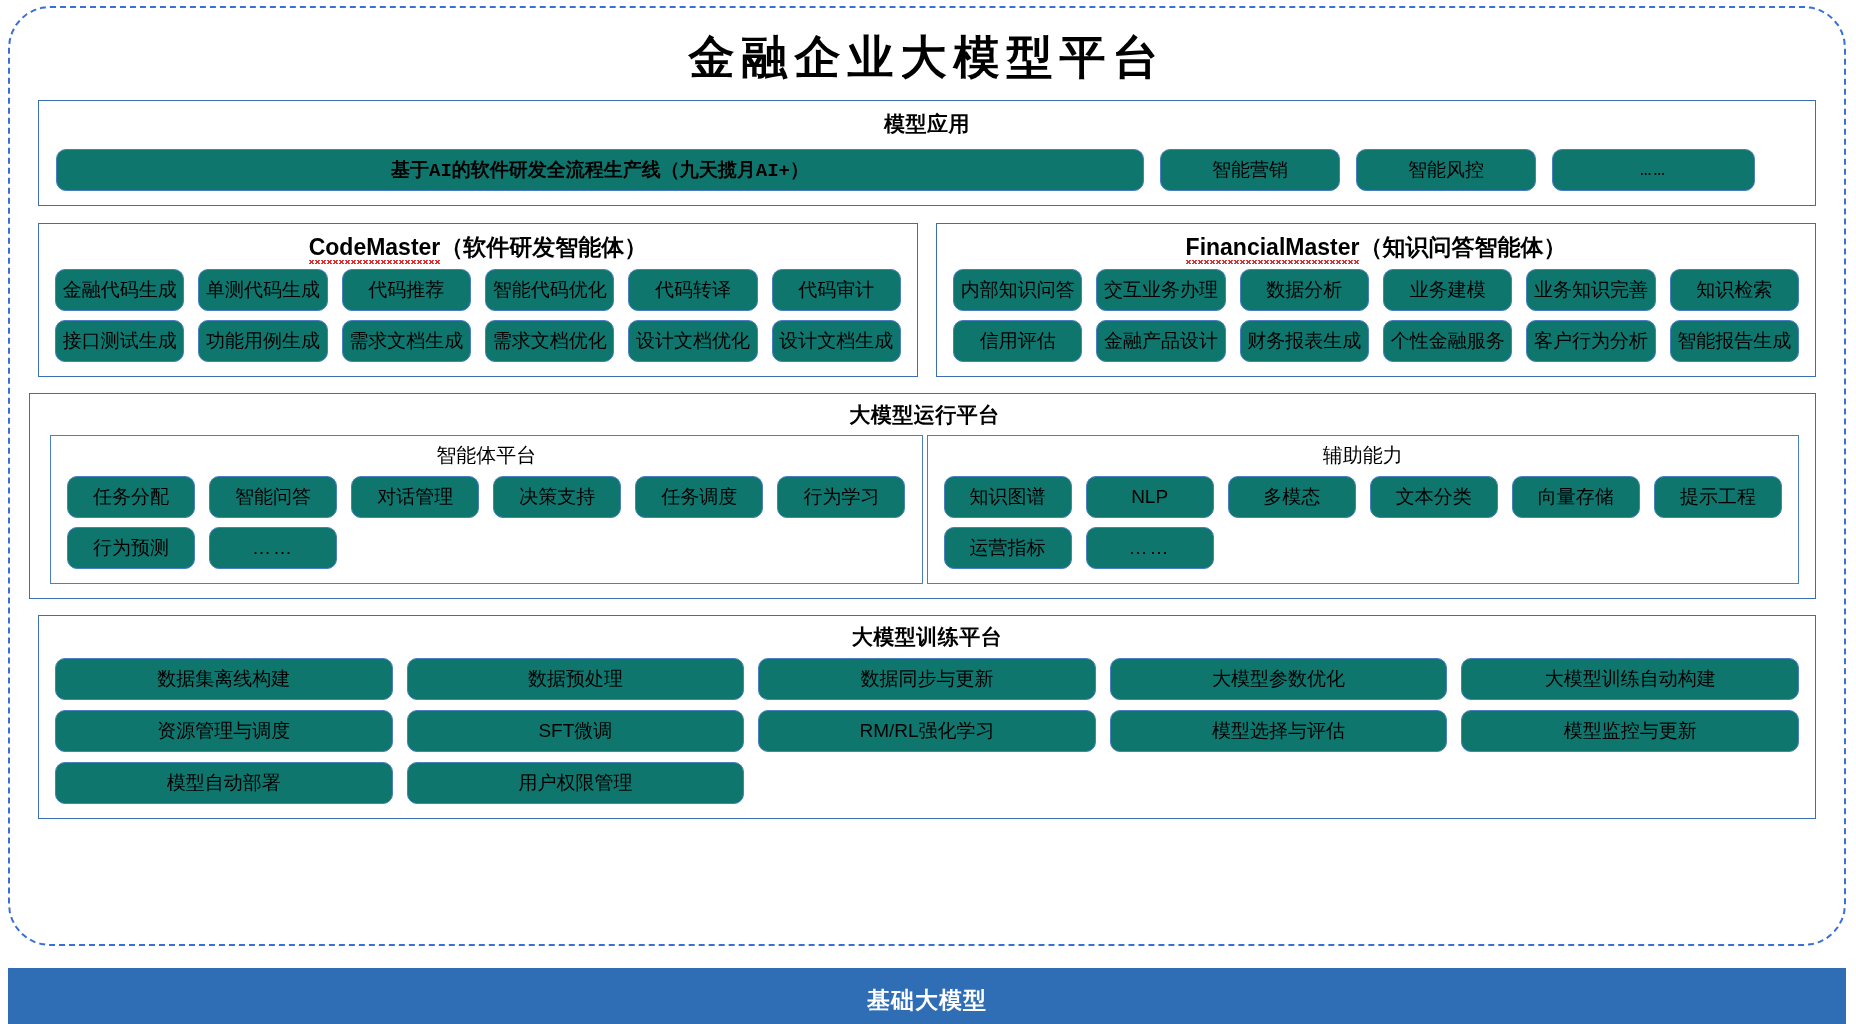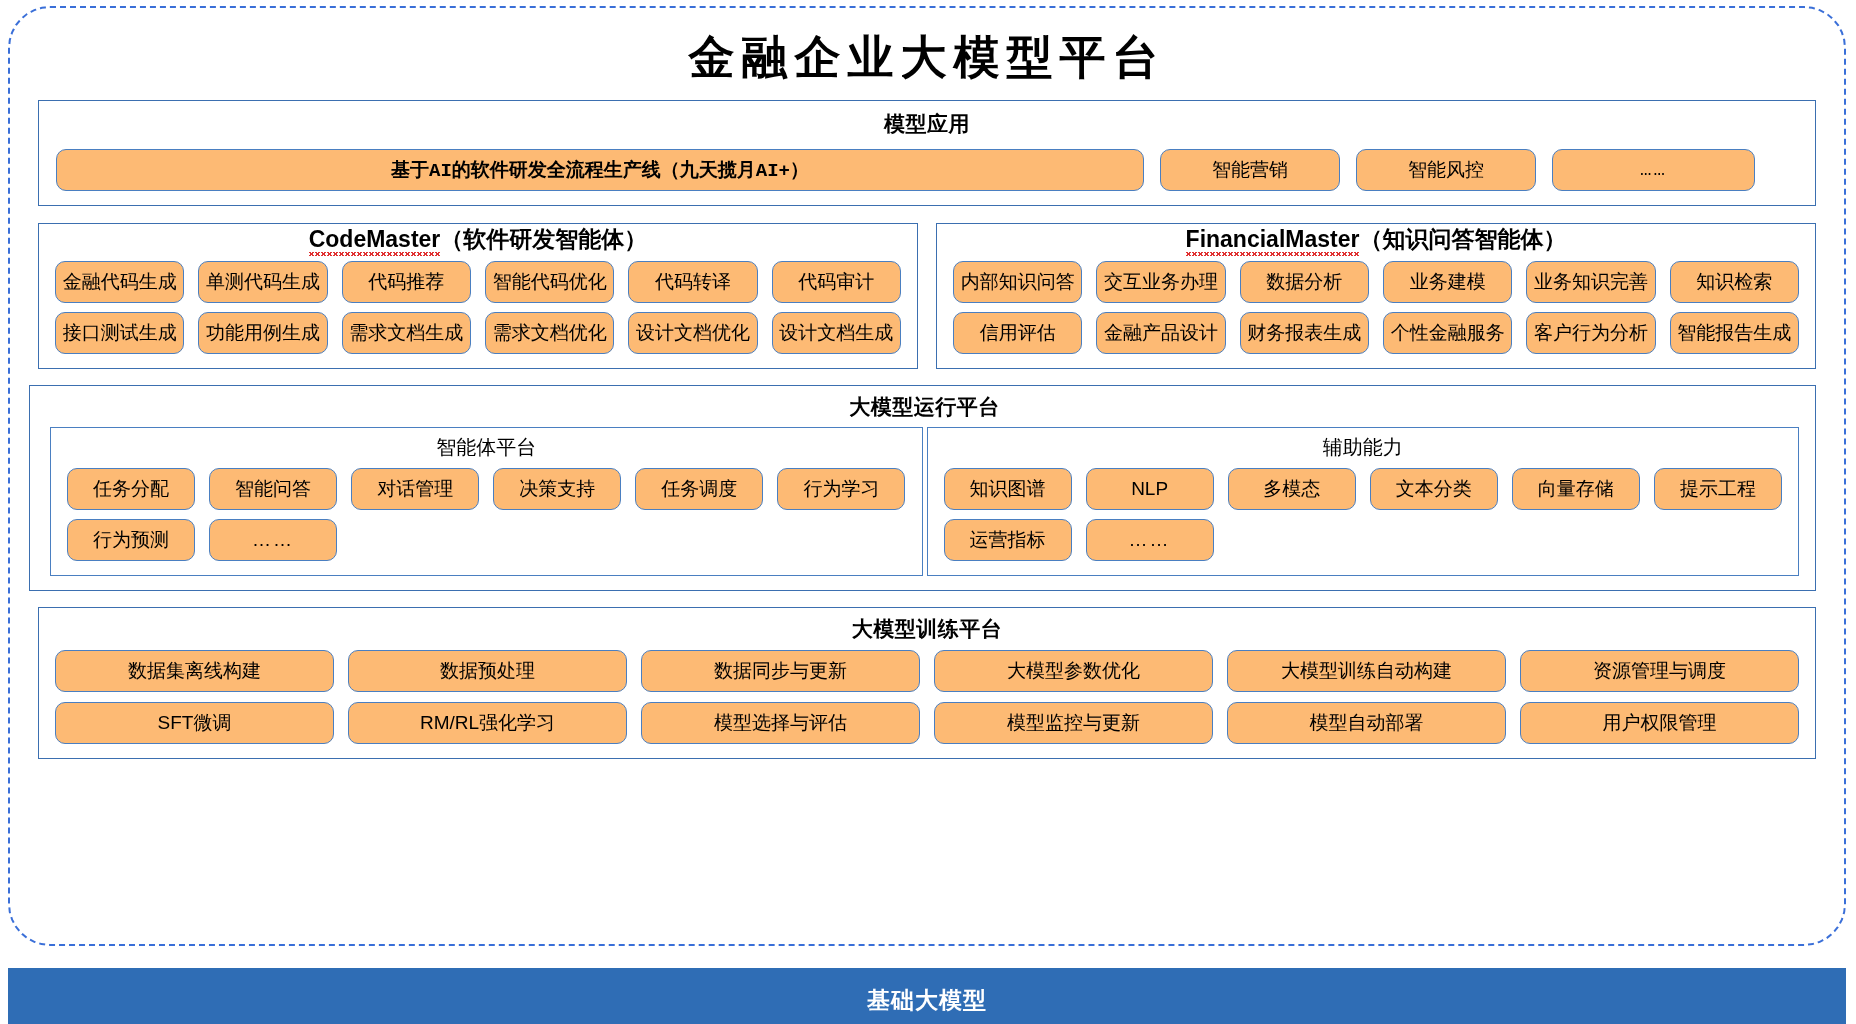--- a/index.html
+++ b/index.html
@@ -60,7 +60,7 @@
     box-sizing: border-box;
     border: 1.4px solid #4a7fc1;
     border-radius: 10px;
-    background: #fdba74;
+    background: #0f766e;
     display: flex;
     align-items: center;
     justify-content: center;

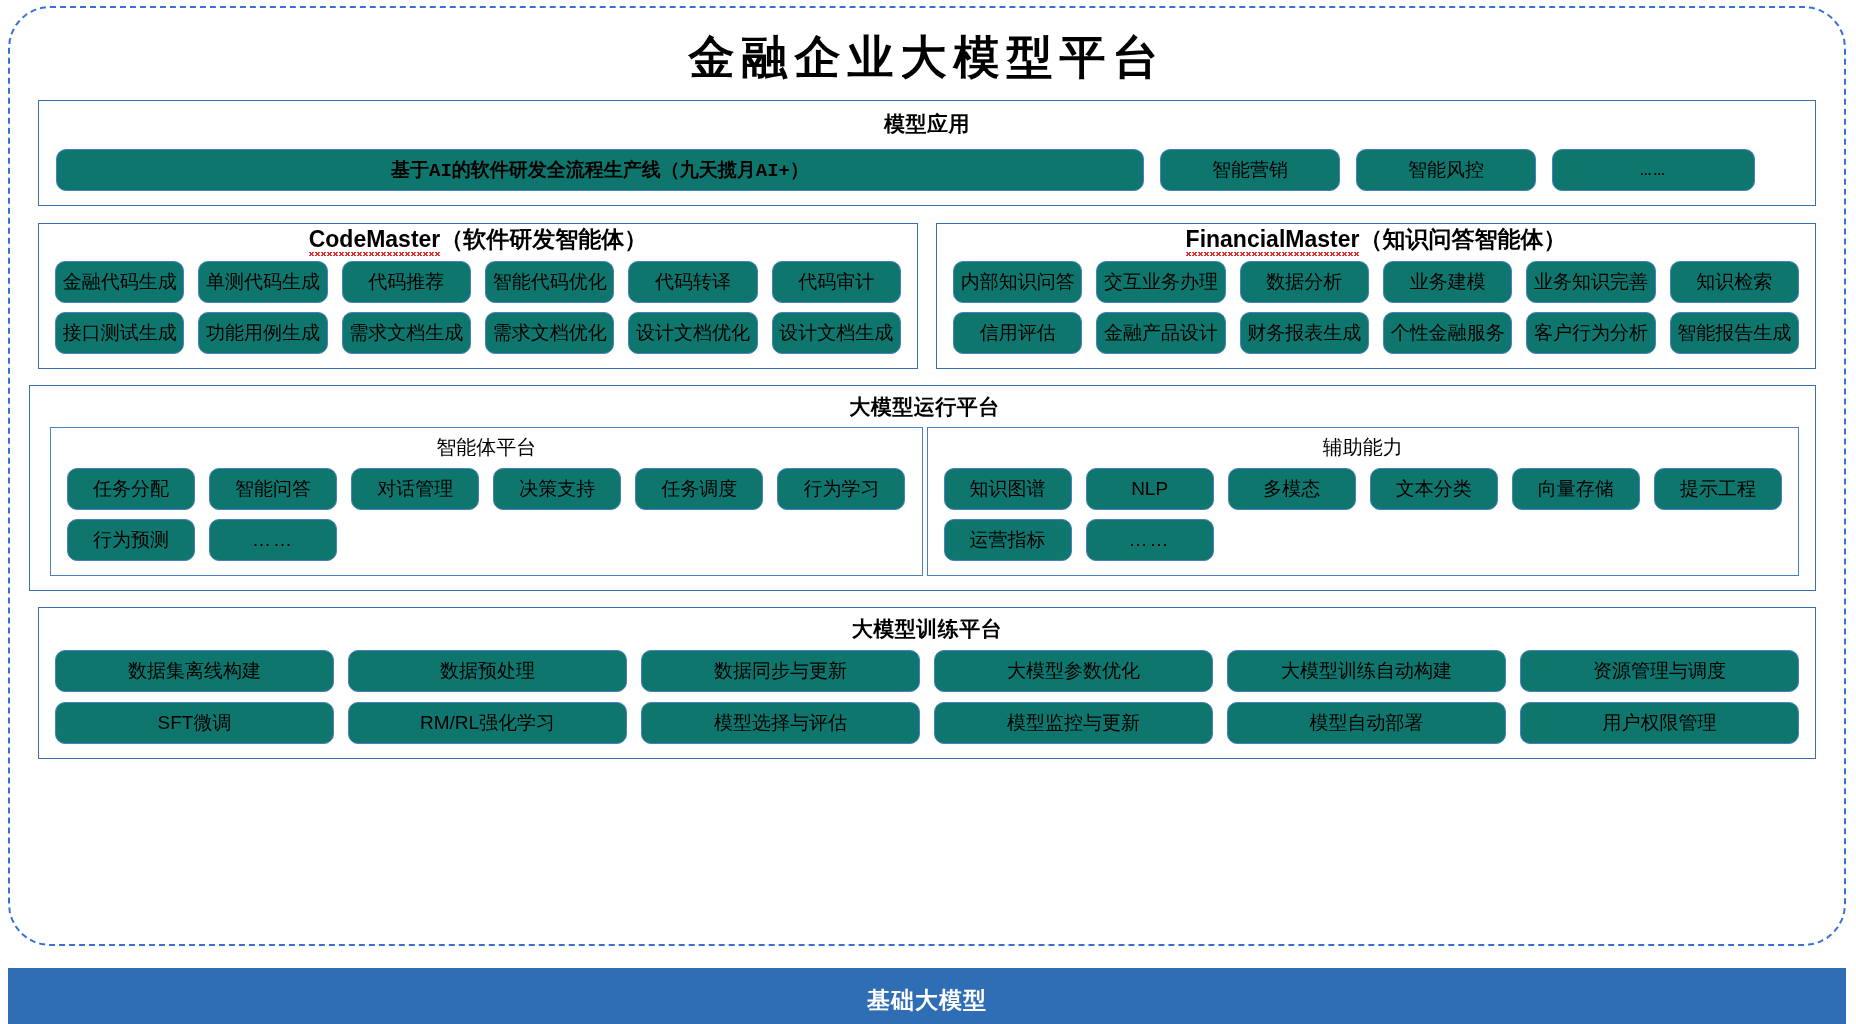--- a/index.html
+++ b/index.html
@@ -100,7 +100,7 @@
   }
   .agent-panel {
     flex: 1 1 0;
-    padding: 0 16px 14px 16px;
+    padding: 8px 16px 14px 16px;
   }
   .agent-title {
     text-align: center;

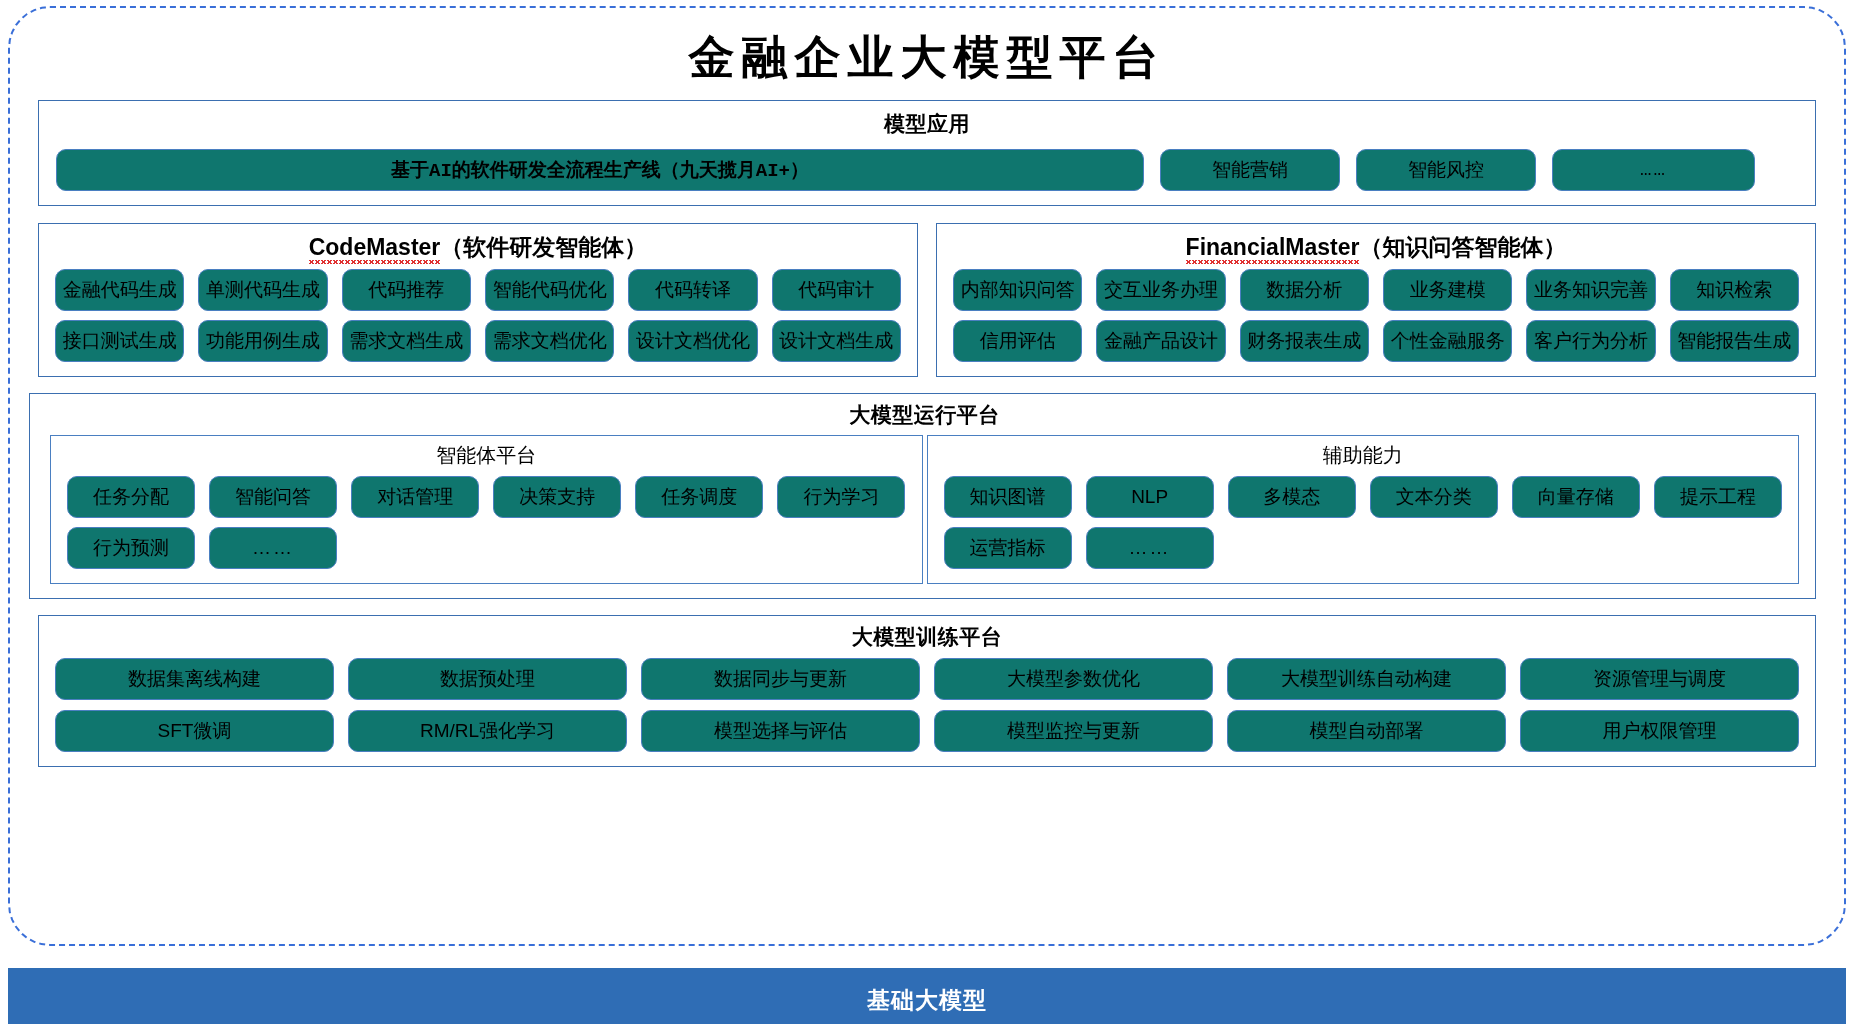--- a/index.html
+++ b/index.html
@@ -163,7 +163,7 @@
   }
   .grid6 {
     display: grid;
-    grid-template-columns: repeat(6, 1fr);
+    grid-template-columns: repeat(5, 1fr);
     gap: 10px 14px;
     margin-top: 7px;
   }

